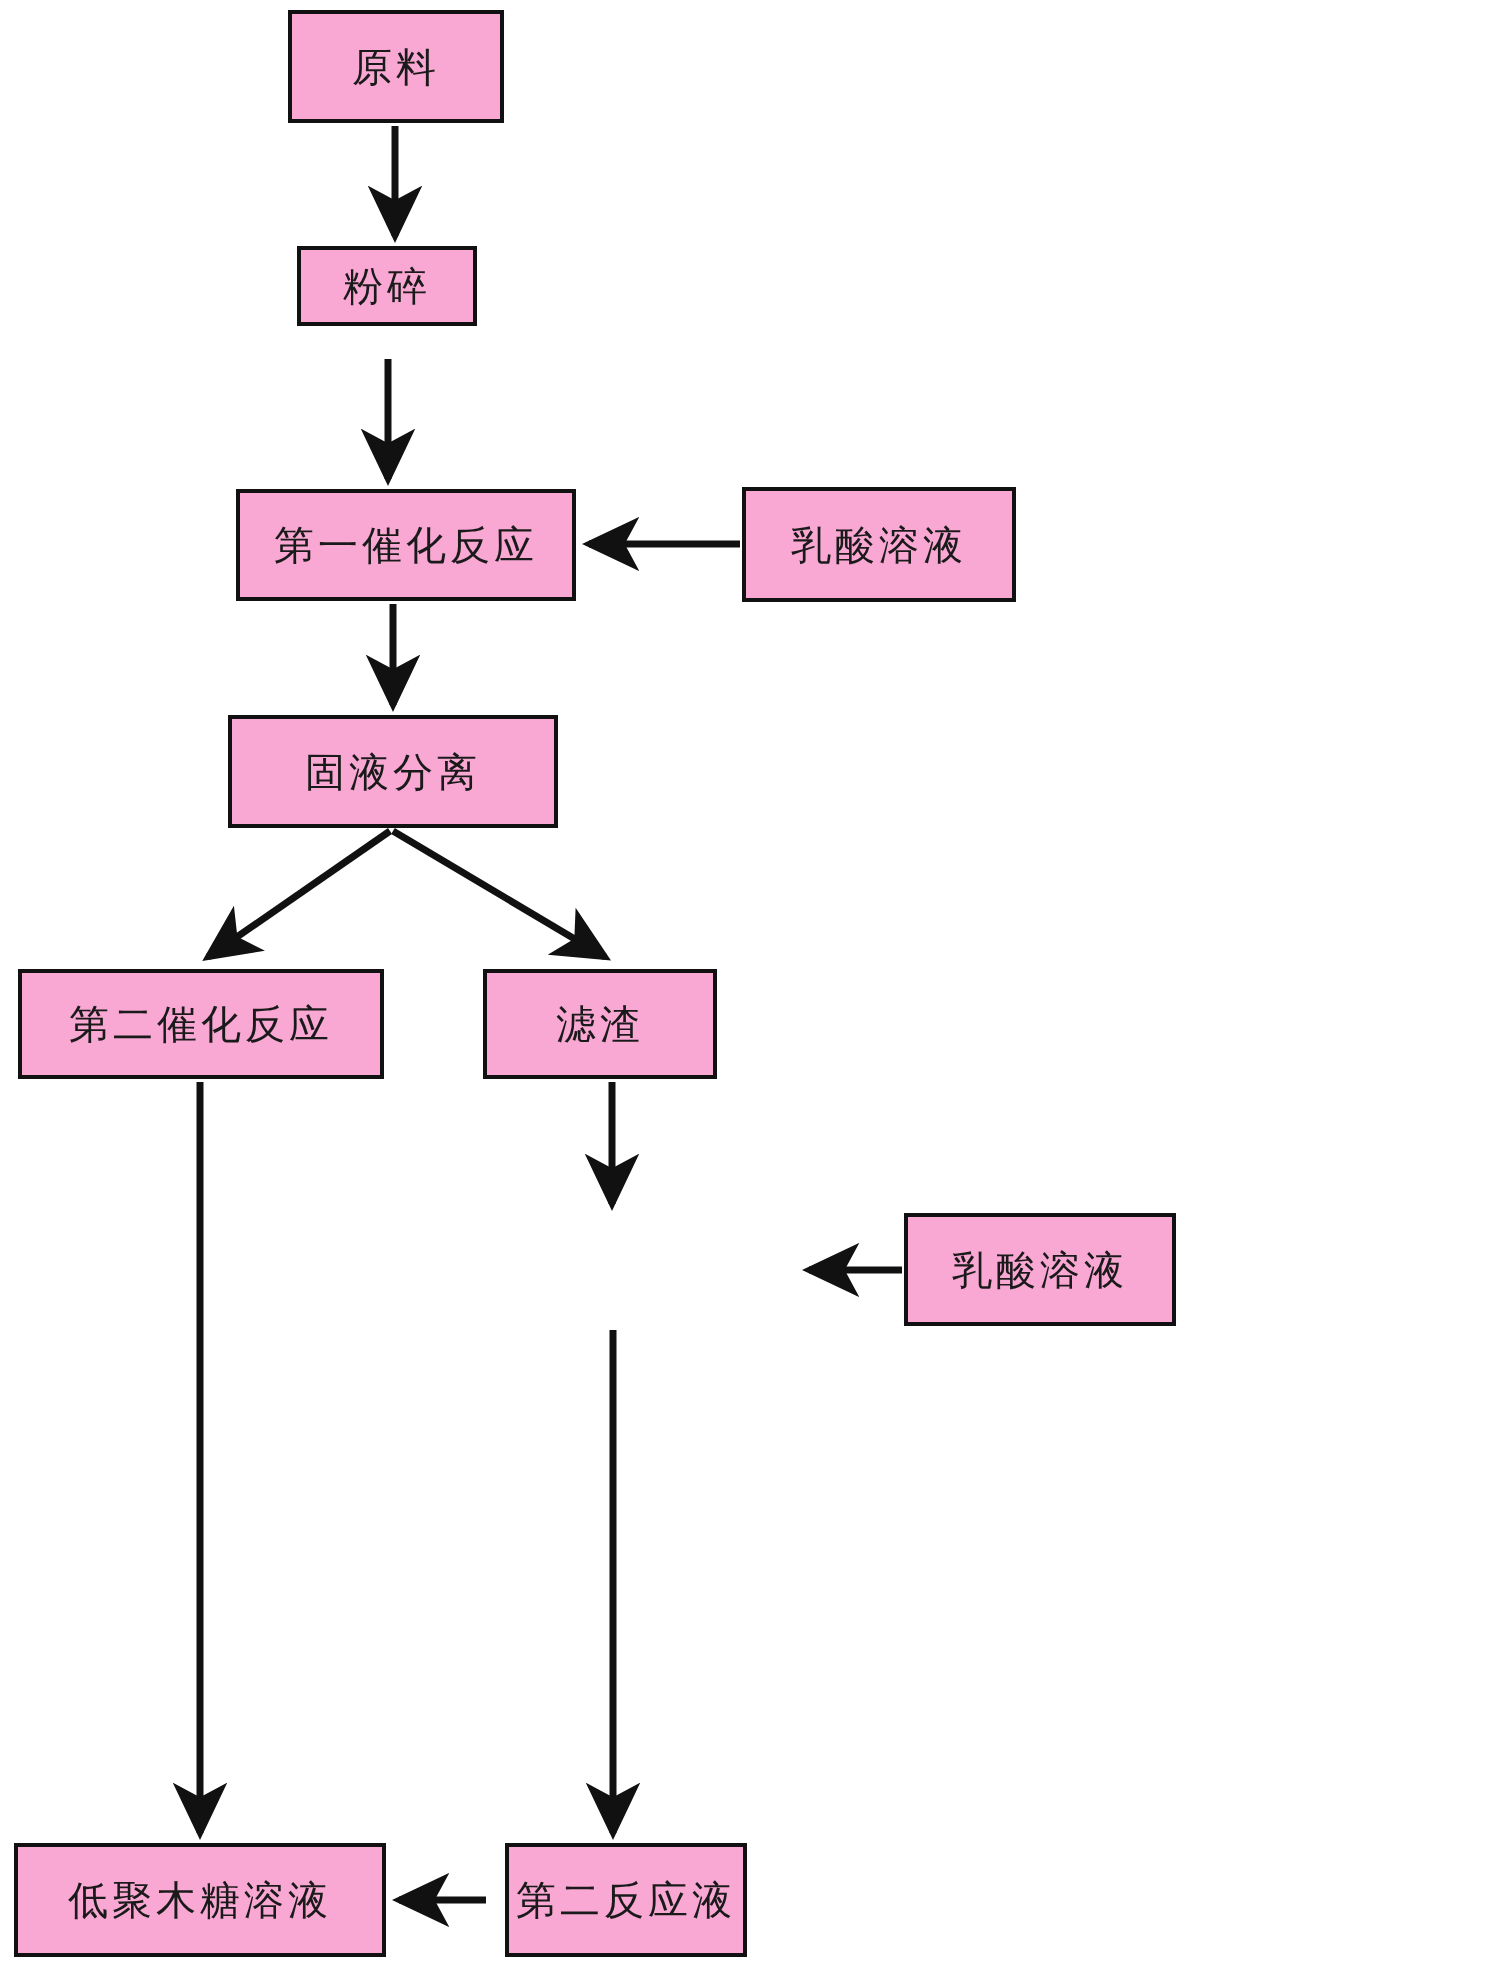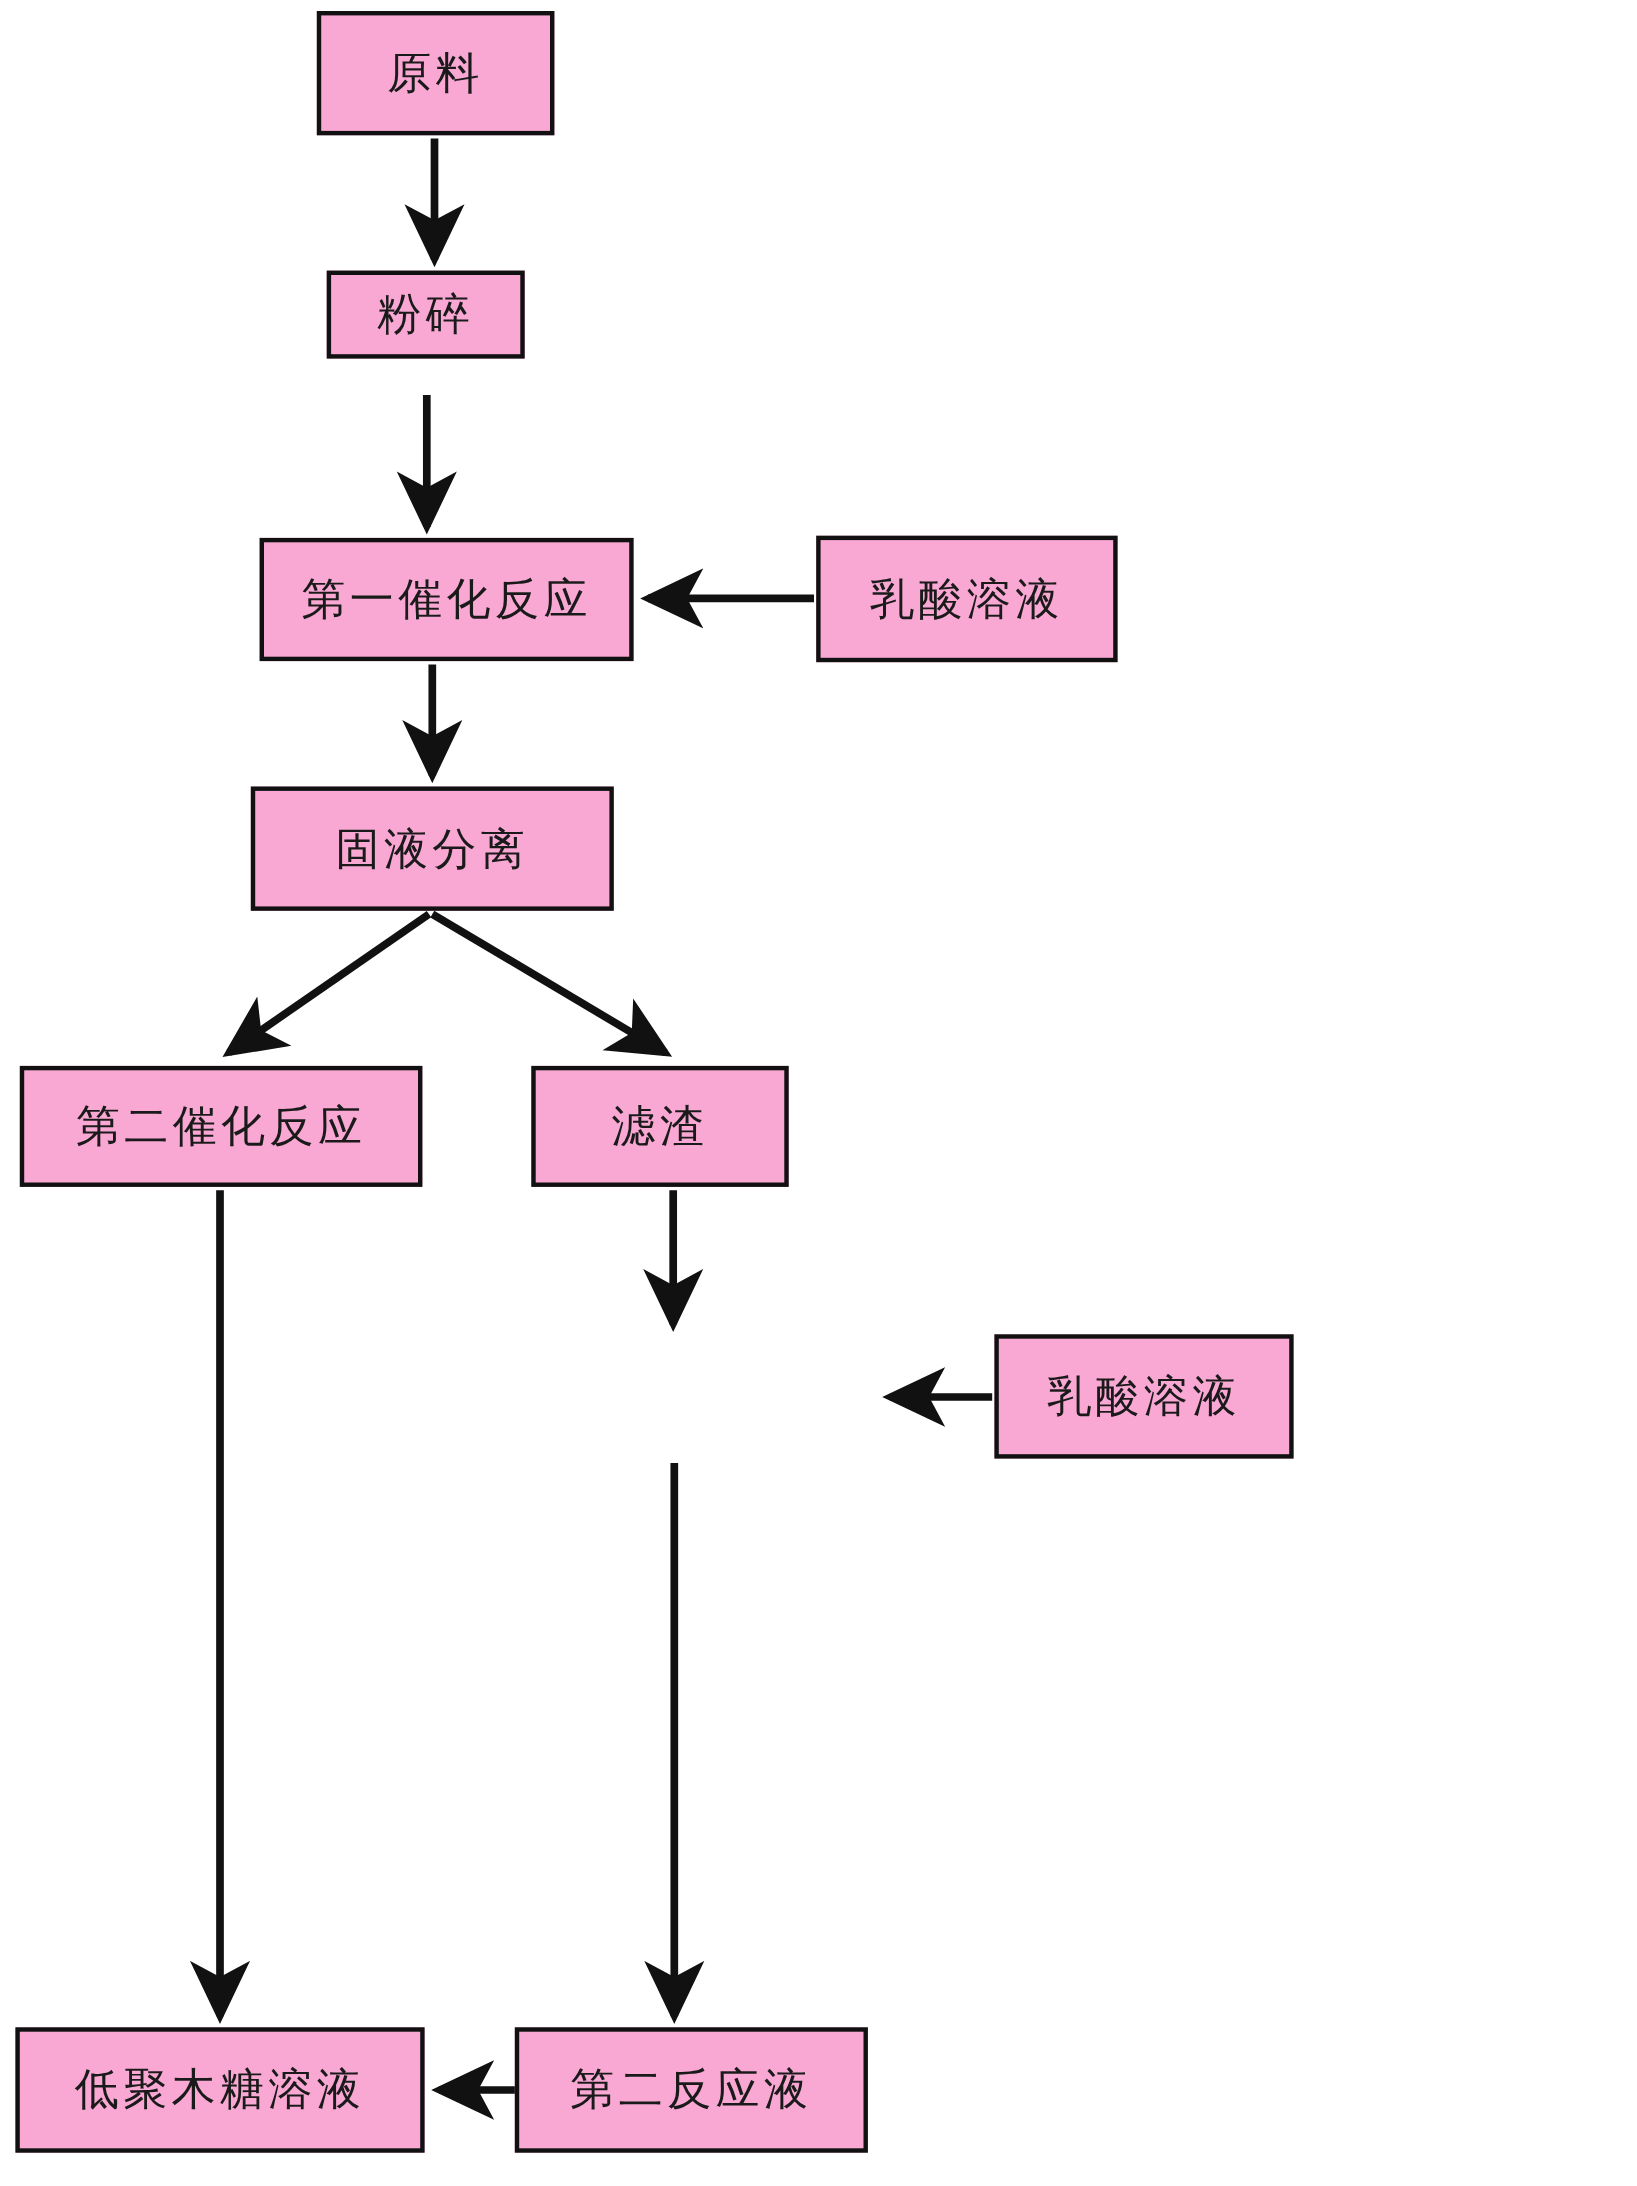--- a/index.html
+++ b/index.html
@@ -117,7 +117,7 @@
     <span class="label">低聚木糖溶液</span>
   </div>
 
-  <div class="node" style="left:468px; top:1843px; width:321px; height:114px;">
+  <div class="node" style="left:505px; top:1843px; width:242px; height:114px;">
     <span class="label">第二反应液</span>
   </div>
 

